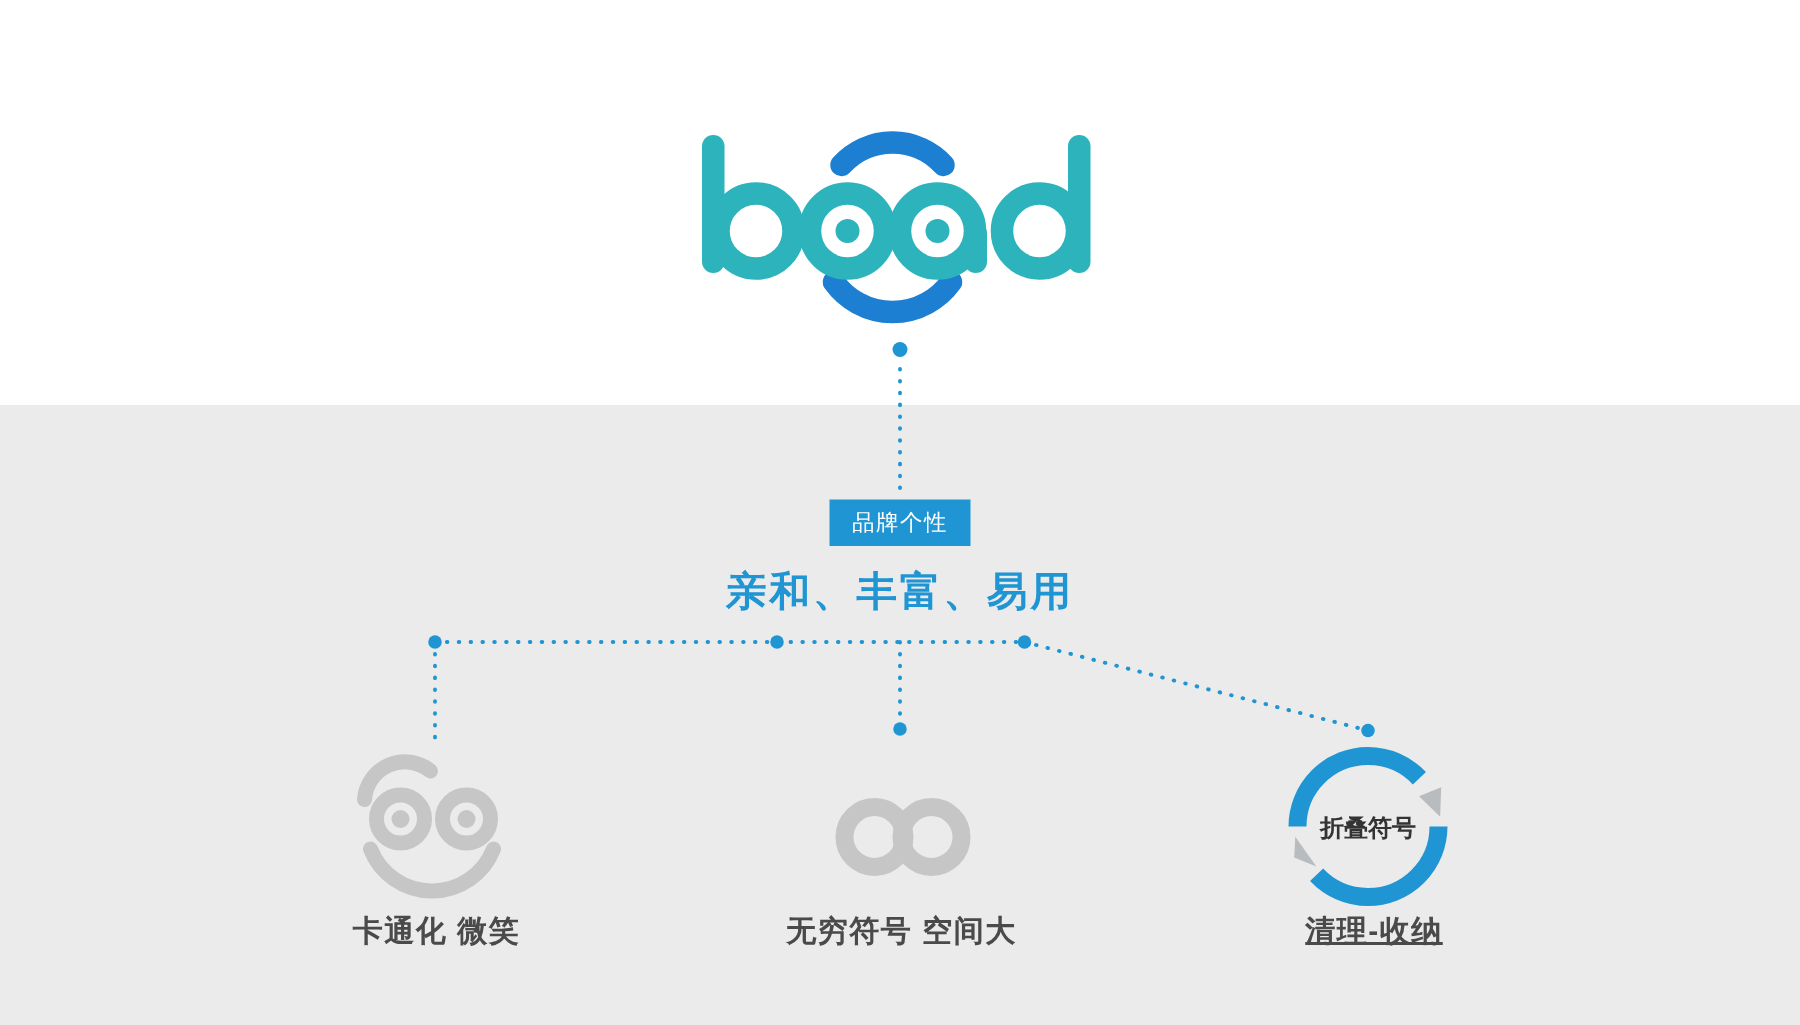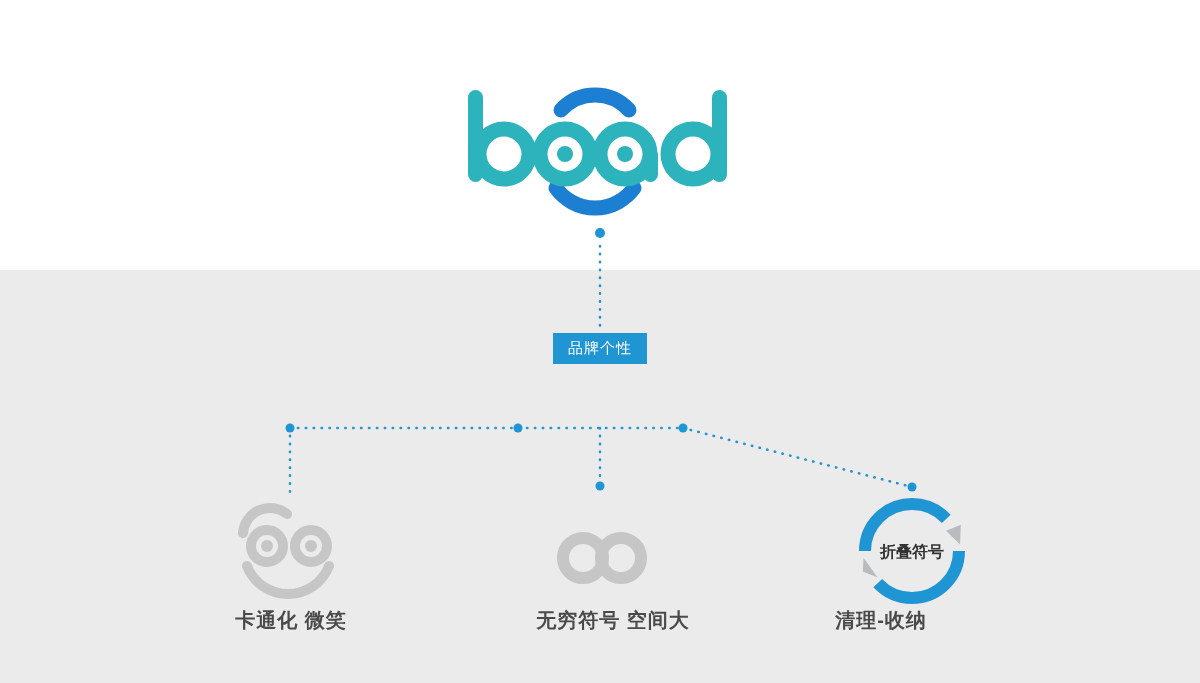--- a/index.html
+++ b/index.html
@@ -81,6 +81,7 @@
   </svg>
 
   <div class="badge">品牌个性</div>
+  <div class="heading">亲和、丰富、易用</div>
 
   <svg class="node-icon" style="left:230px;top:503px;" width="118" height="100" viewBox="0 0 118 100">
     <path class="gray-arc" d="M13 30 A27 27 0 0 1 57 11"></path>

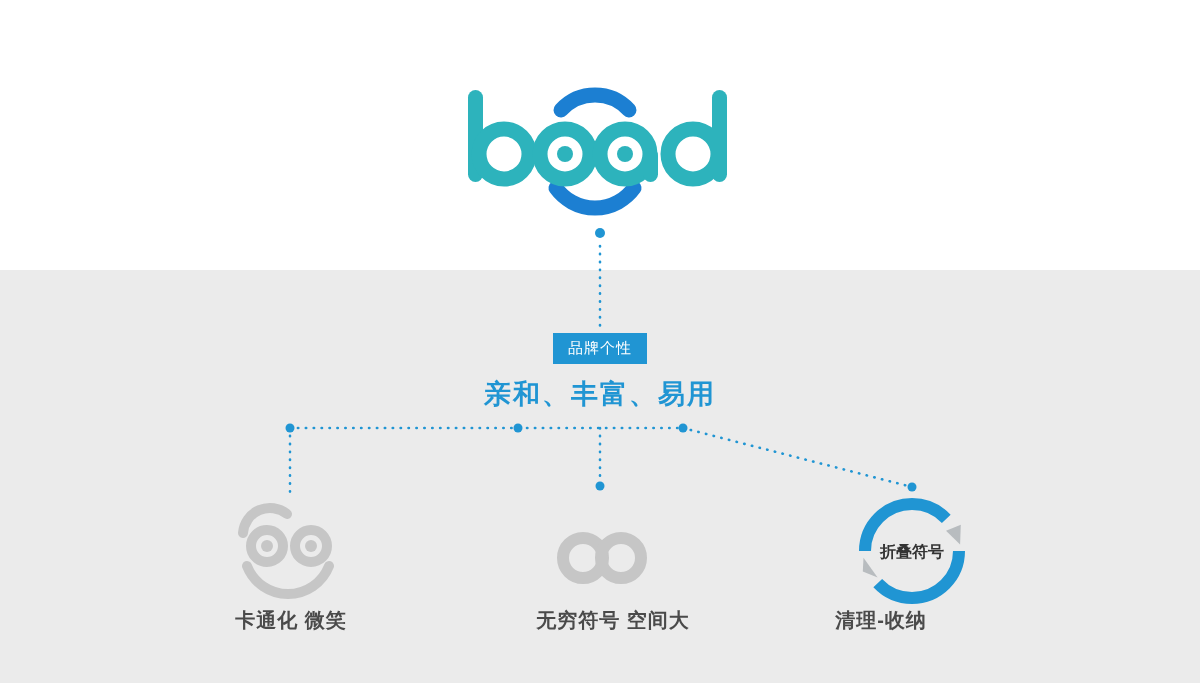--- a/index.html
+++ b/index.html
@@ -42,7 +42,7 @@
     color:var(--label_text);font-size:20px;font-weight:bold;white-space:nowrap;letter-spacing:1px;
   }
   .node-label.l1{left:291px;}
-  .node-label.l2{left:601px;margin-left:12px;}
+  .node-label.l2{left:601px;}
   .node-label.l3{left:881px;}
 </style>
 </head>

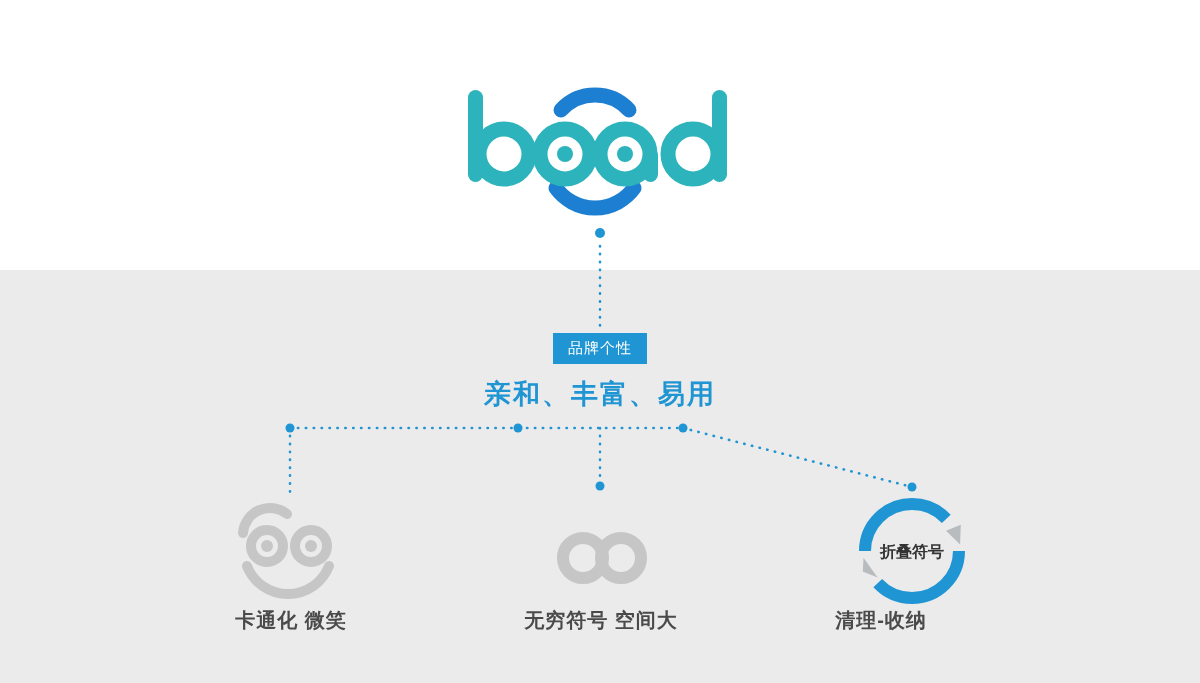--- a/index.html
+++ b/index.html
@@ -43,7 +43,7 @@
   }
   .node-label.l1{left:291px;}
   .node-label.l2{left:601px;}
-  .node-label.l3{left:881px;}
+  .node-label.l3{left:916px;text-decoration:underline;}
 </style>
 </head>
 <body>

